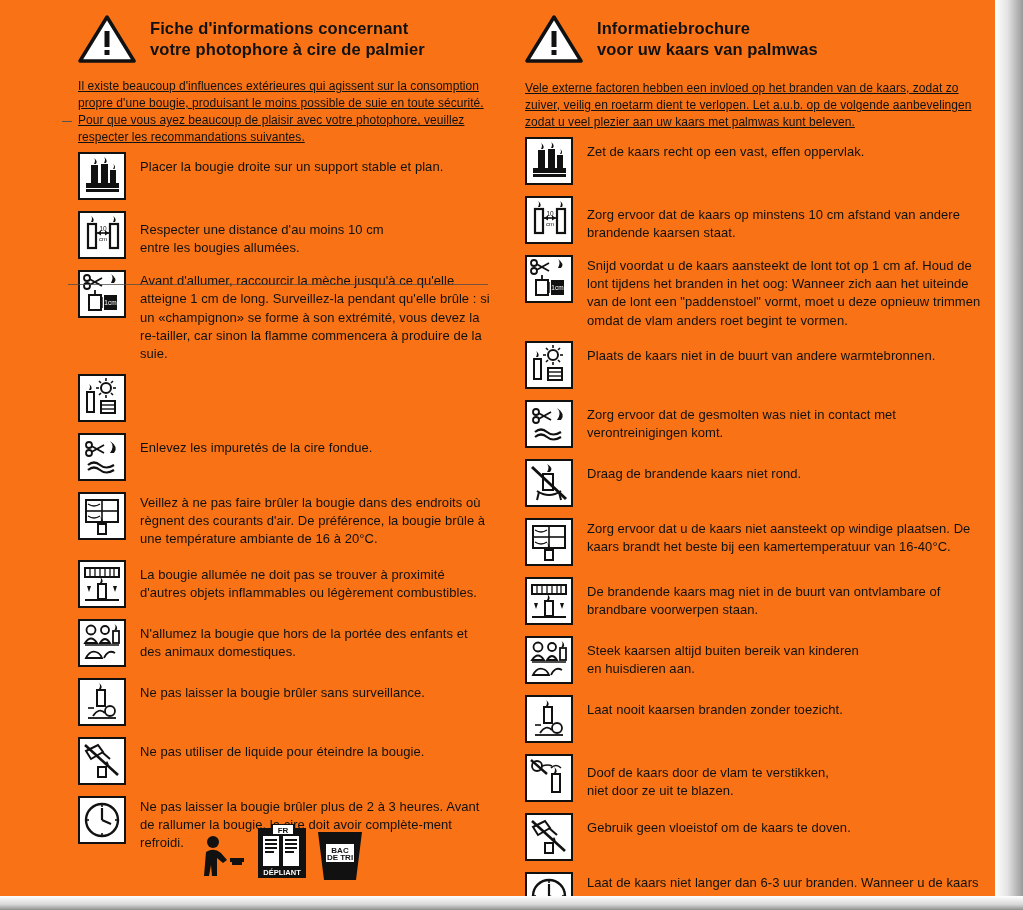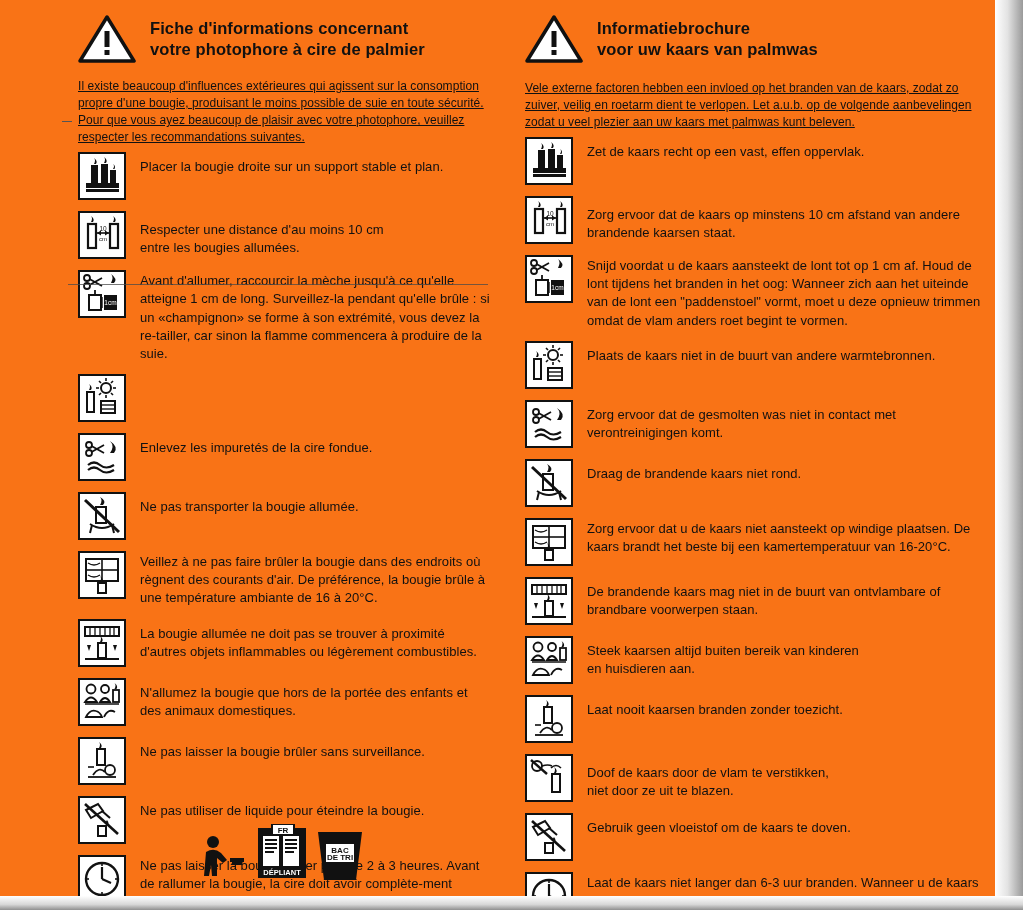--- a/index.html
+++ b/index.html
@@ -263,18 +263,6 @@
           <div class="row-text">Enlevez les impuretés de la cire fondue.</div>
         </div>
 
-        <div class="row mid">
-          <div class="icon-box">
-            <svg viewBox="0 0 44 44" width="44" height="44">
-              <path d="M20 11 q3 -5 0 -8 q7 4 3 8z" fill="#111"></path>
-              <rect x="16" y="13" width="10" height="16" fill="none" stroke="#111" stroke-width="2"></rect>
-              <path d="M10 30 q12 8 24 0" fill="none" stroke="#111" stroke-width="2"></path>
-              <path d="M12 31 l-2 8 M32 31 l2 8" stroke="#111" stroke-width="2" fill="none"></path>
-              <line x1="5" y1="6" x2="39" y2="38" stroke="#111" stroke-width="3"></line>
-            </svg>
-          </div>
-          <div class="row-text">Ne pas transporter la bougie allumée.</div>
-        </div>
 
         <div class="row tall">
           <div class="icon-box">

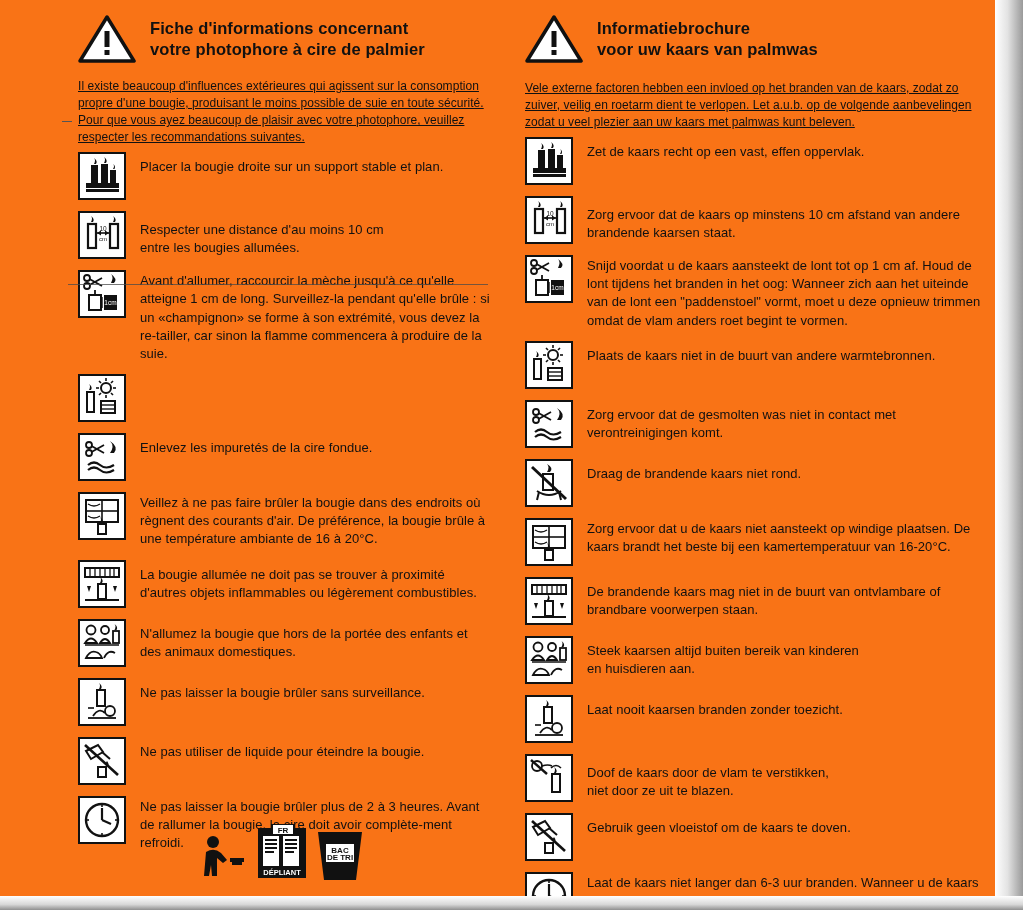--- a/index.html
+++ b/index.html
@@ -501,7 +501,7 @@
               <path d="M20 29 q2 -4 0 -6 q4 3 2 6z" fill="#111"></path>
             </svg>
           </div>
-          <div class="row-text">Zorg ervoor dat u de kaars niet aansteekt op windige plaatsen. De kaars brandt het beste bij een kamertemperatuur van 16-20°C.</div>
+          <div class="row-text">Zorg ervoor dat u de kaars niet aansteekt op windige plaatsen. De kaars brandt het beste bij een kamertemperatuur van 16-40°C.</div>
         </div>
 
         <div class="row mid">

